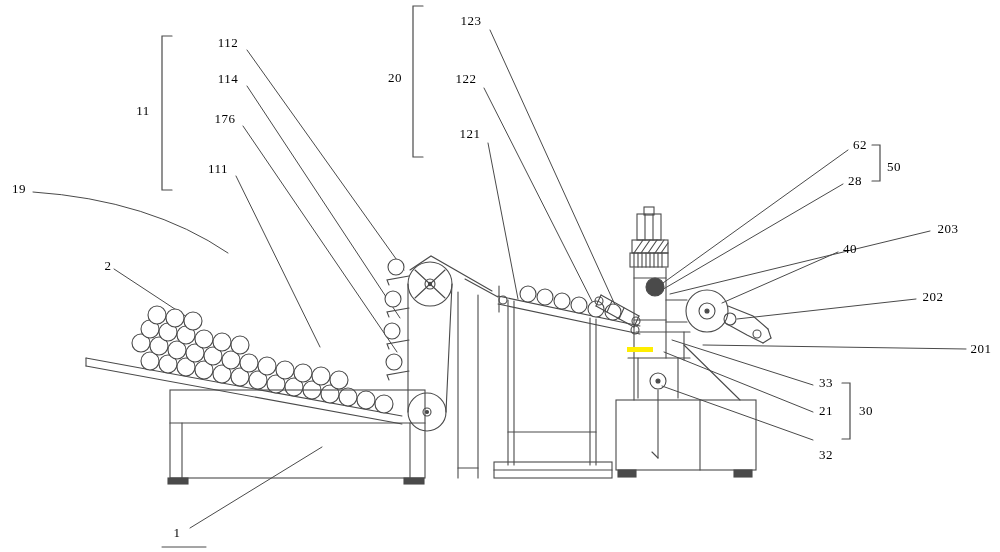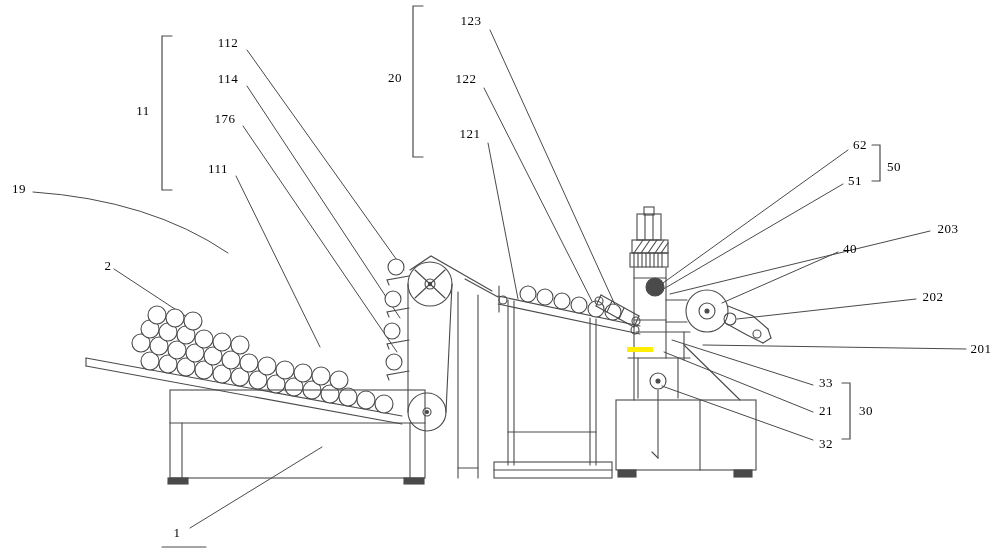--- a/index.html
+++ b/index.html
@@ -268,7 +268,7 @@
   <div class="lbl" style="left:470px;top:134px">121</div>
   <div class="lbl" style="left:860px;top:145px">62</div>
   <div class="lbl" style="left:894px;top:167px">50</div>
-  <div class="lbl" style="left:855px;top:181px">51</div>
+  <div class="lbl" style="left:855px;top:181px">28</div>
   <div class="lbl" style="left:948px;top:229px">203</div>
   <div class="lbl" style="left:850px;top:249px">40</div>
   <div class="lbl" style="left:933px;top:297px">202</div>

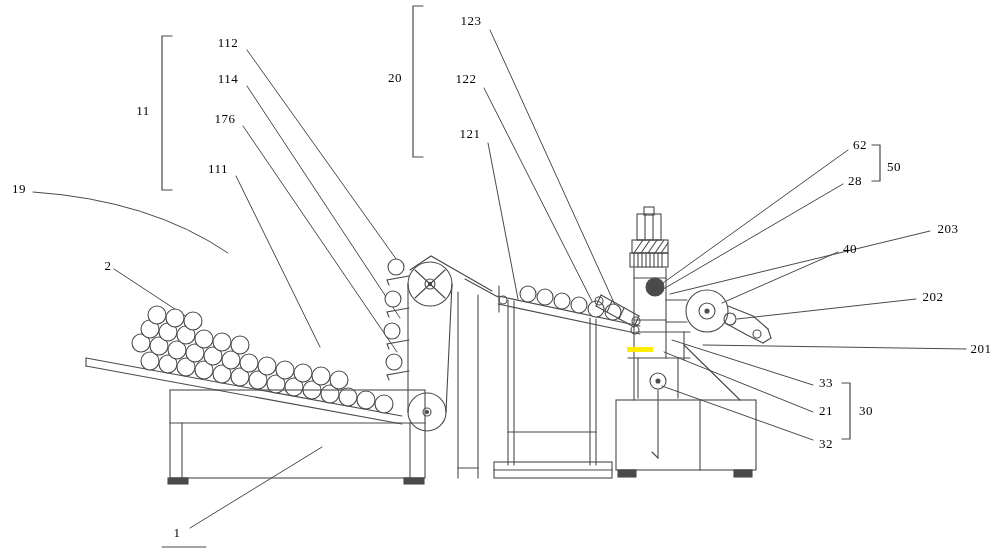--- a/index.html
+++ b/index.html
@@ -276,7 +276,7 @@
   <div class="lbl" style="left:826px;top:383px">33</div>
   <div class="lbl" style="left:826px;top:411px">21</div>
   <div class="lbl" style="left:866px;top:411px">30</div>
-  <div class="lbl" style="left:826px;top:444px">32</div>
+  <div class="lbl" style="left:826px;top:455px">32</div>
   <div class="lbl" style="left:177px;top:533px">1</div>
 
 </div>

